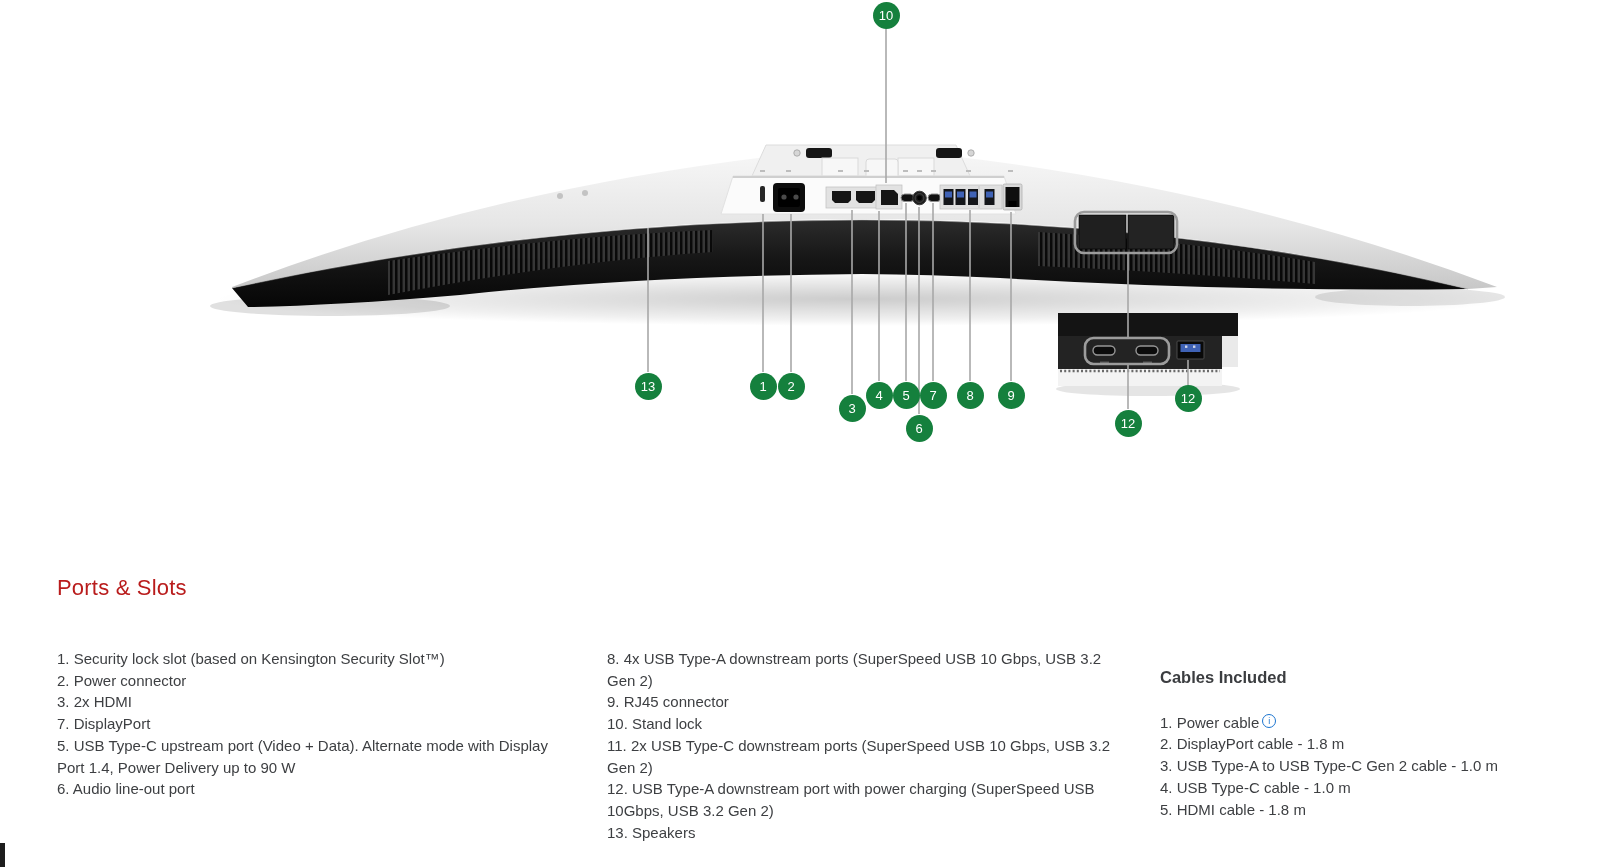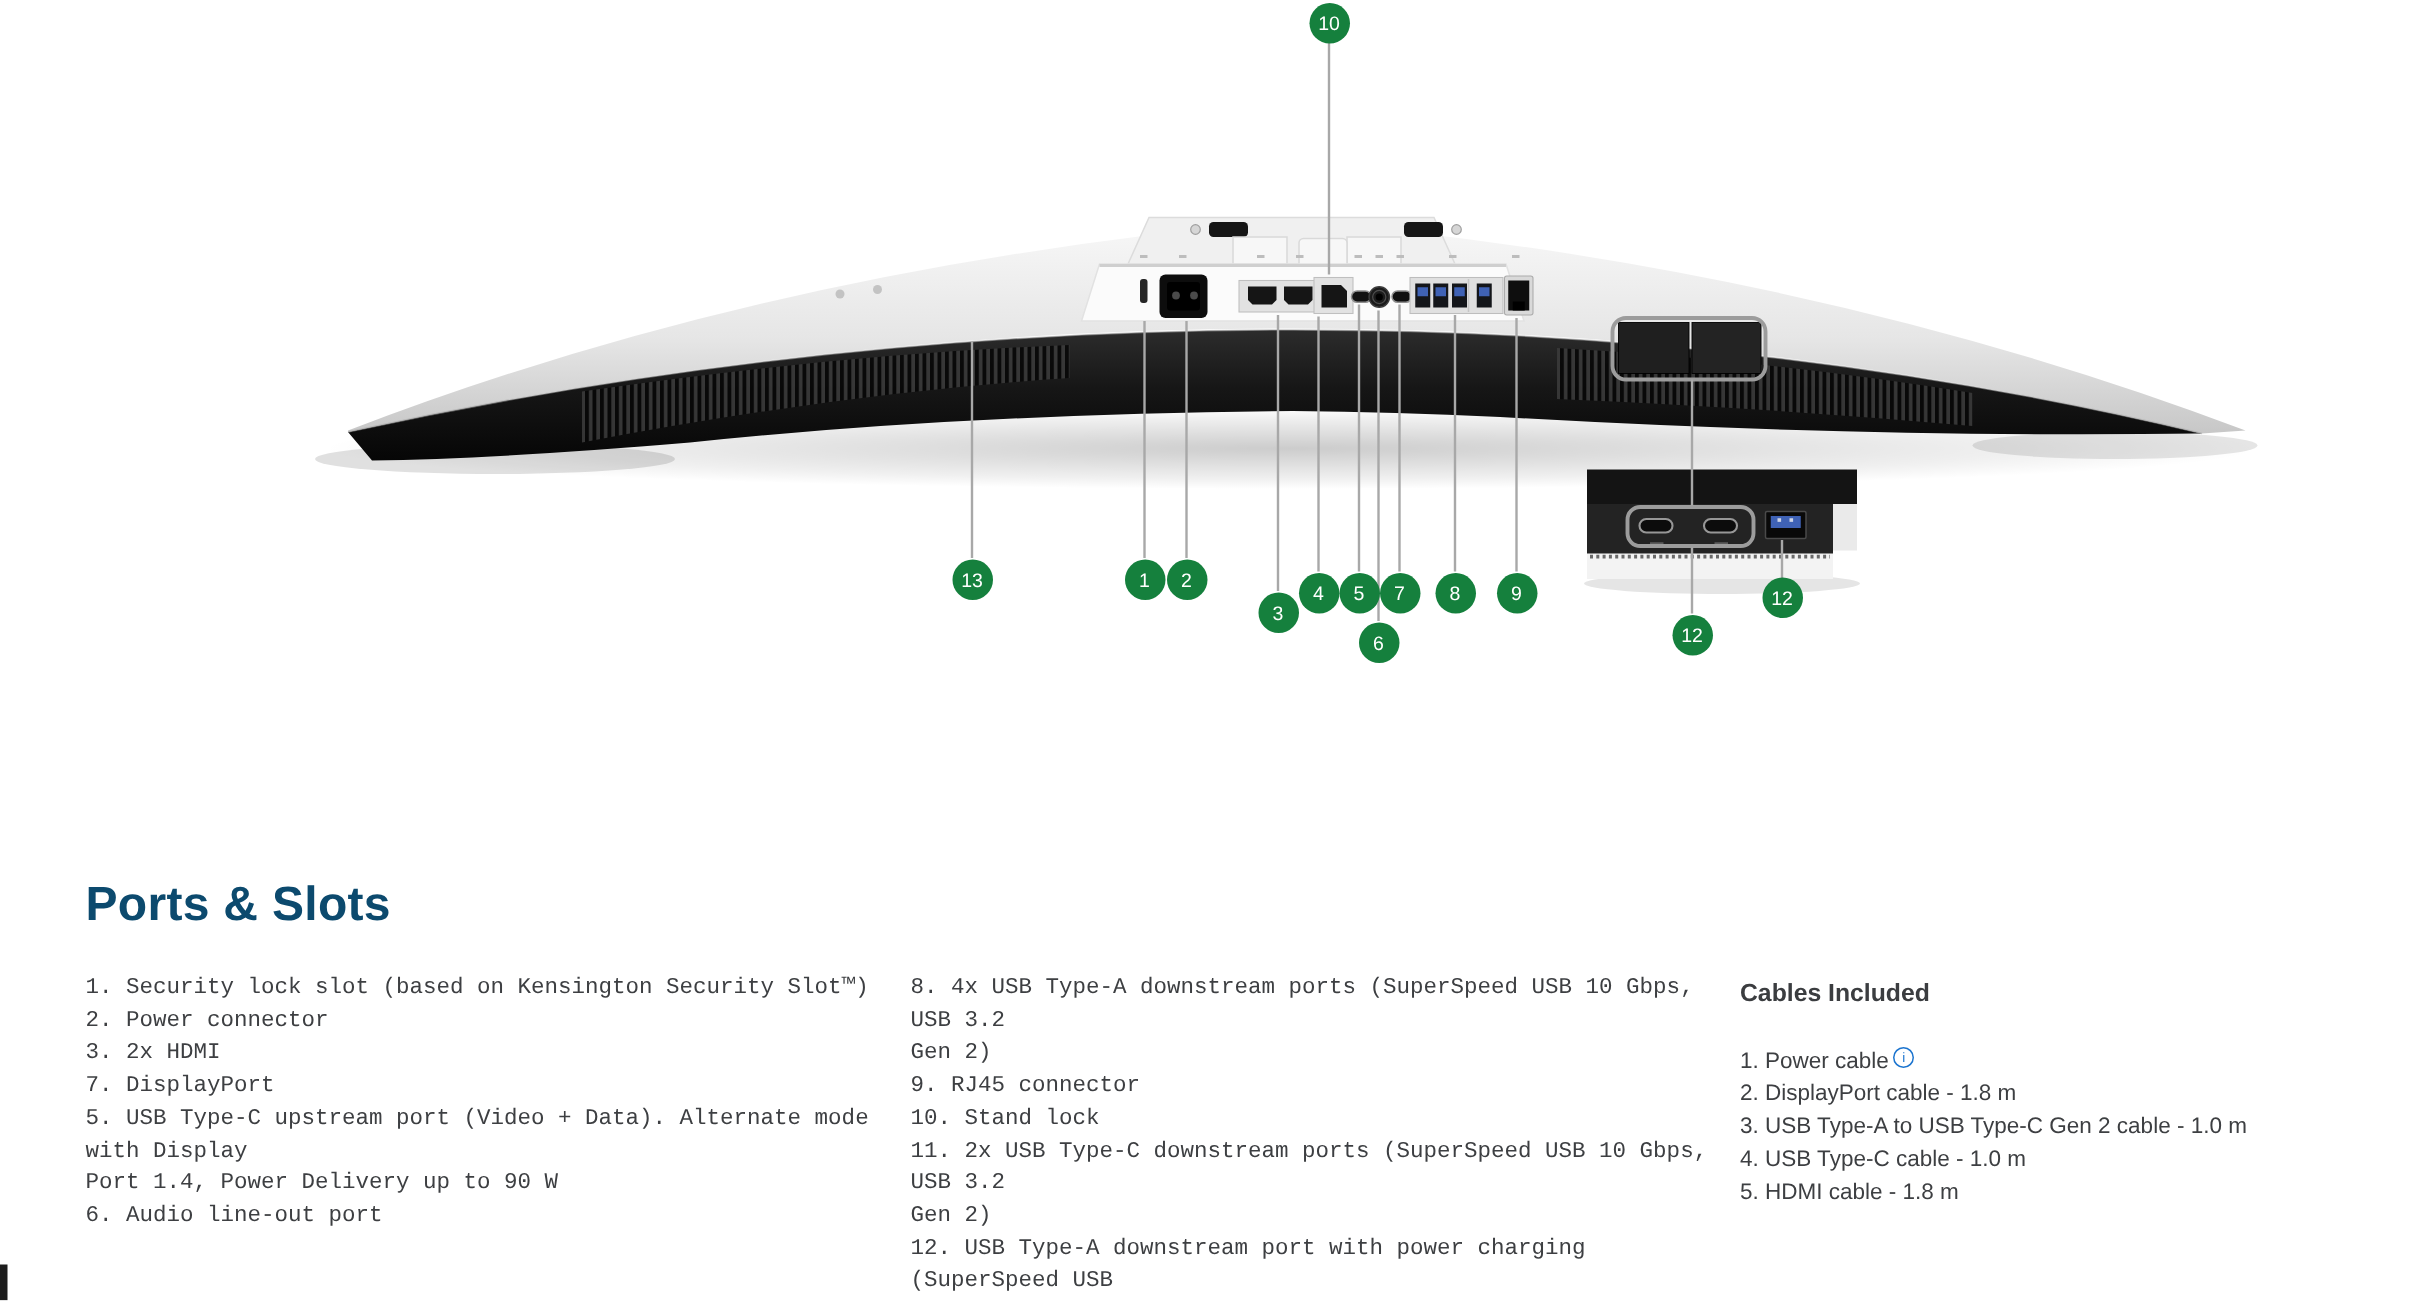--- a/index.html
+++ b/index.html
@@ -15,8 +15,8 @@
     text-align:center;user-select:none;
   }
   .section-title{
-    position:absolute;left:57px;top:557px;font-size:32px;font-weight:700;
-    color:#0c4a6e;letter-spacing:.2px;
+    position:absolute;left:57px;top:557px;font-size:22px;font-weight:400;
+    color:#b91c1c;letter-spacing:.2px;
   }
   .col{position:absolute;top:648px;font-size:15px;line-height:21.7px;color:#3d3f42;}
   .col1{left:57px;width:540px;}

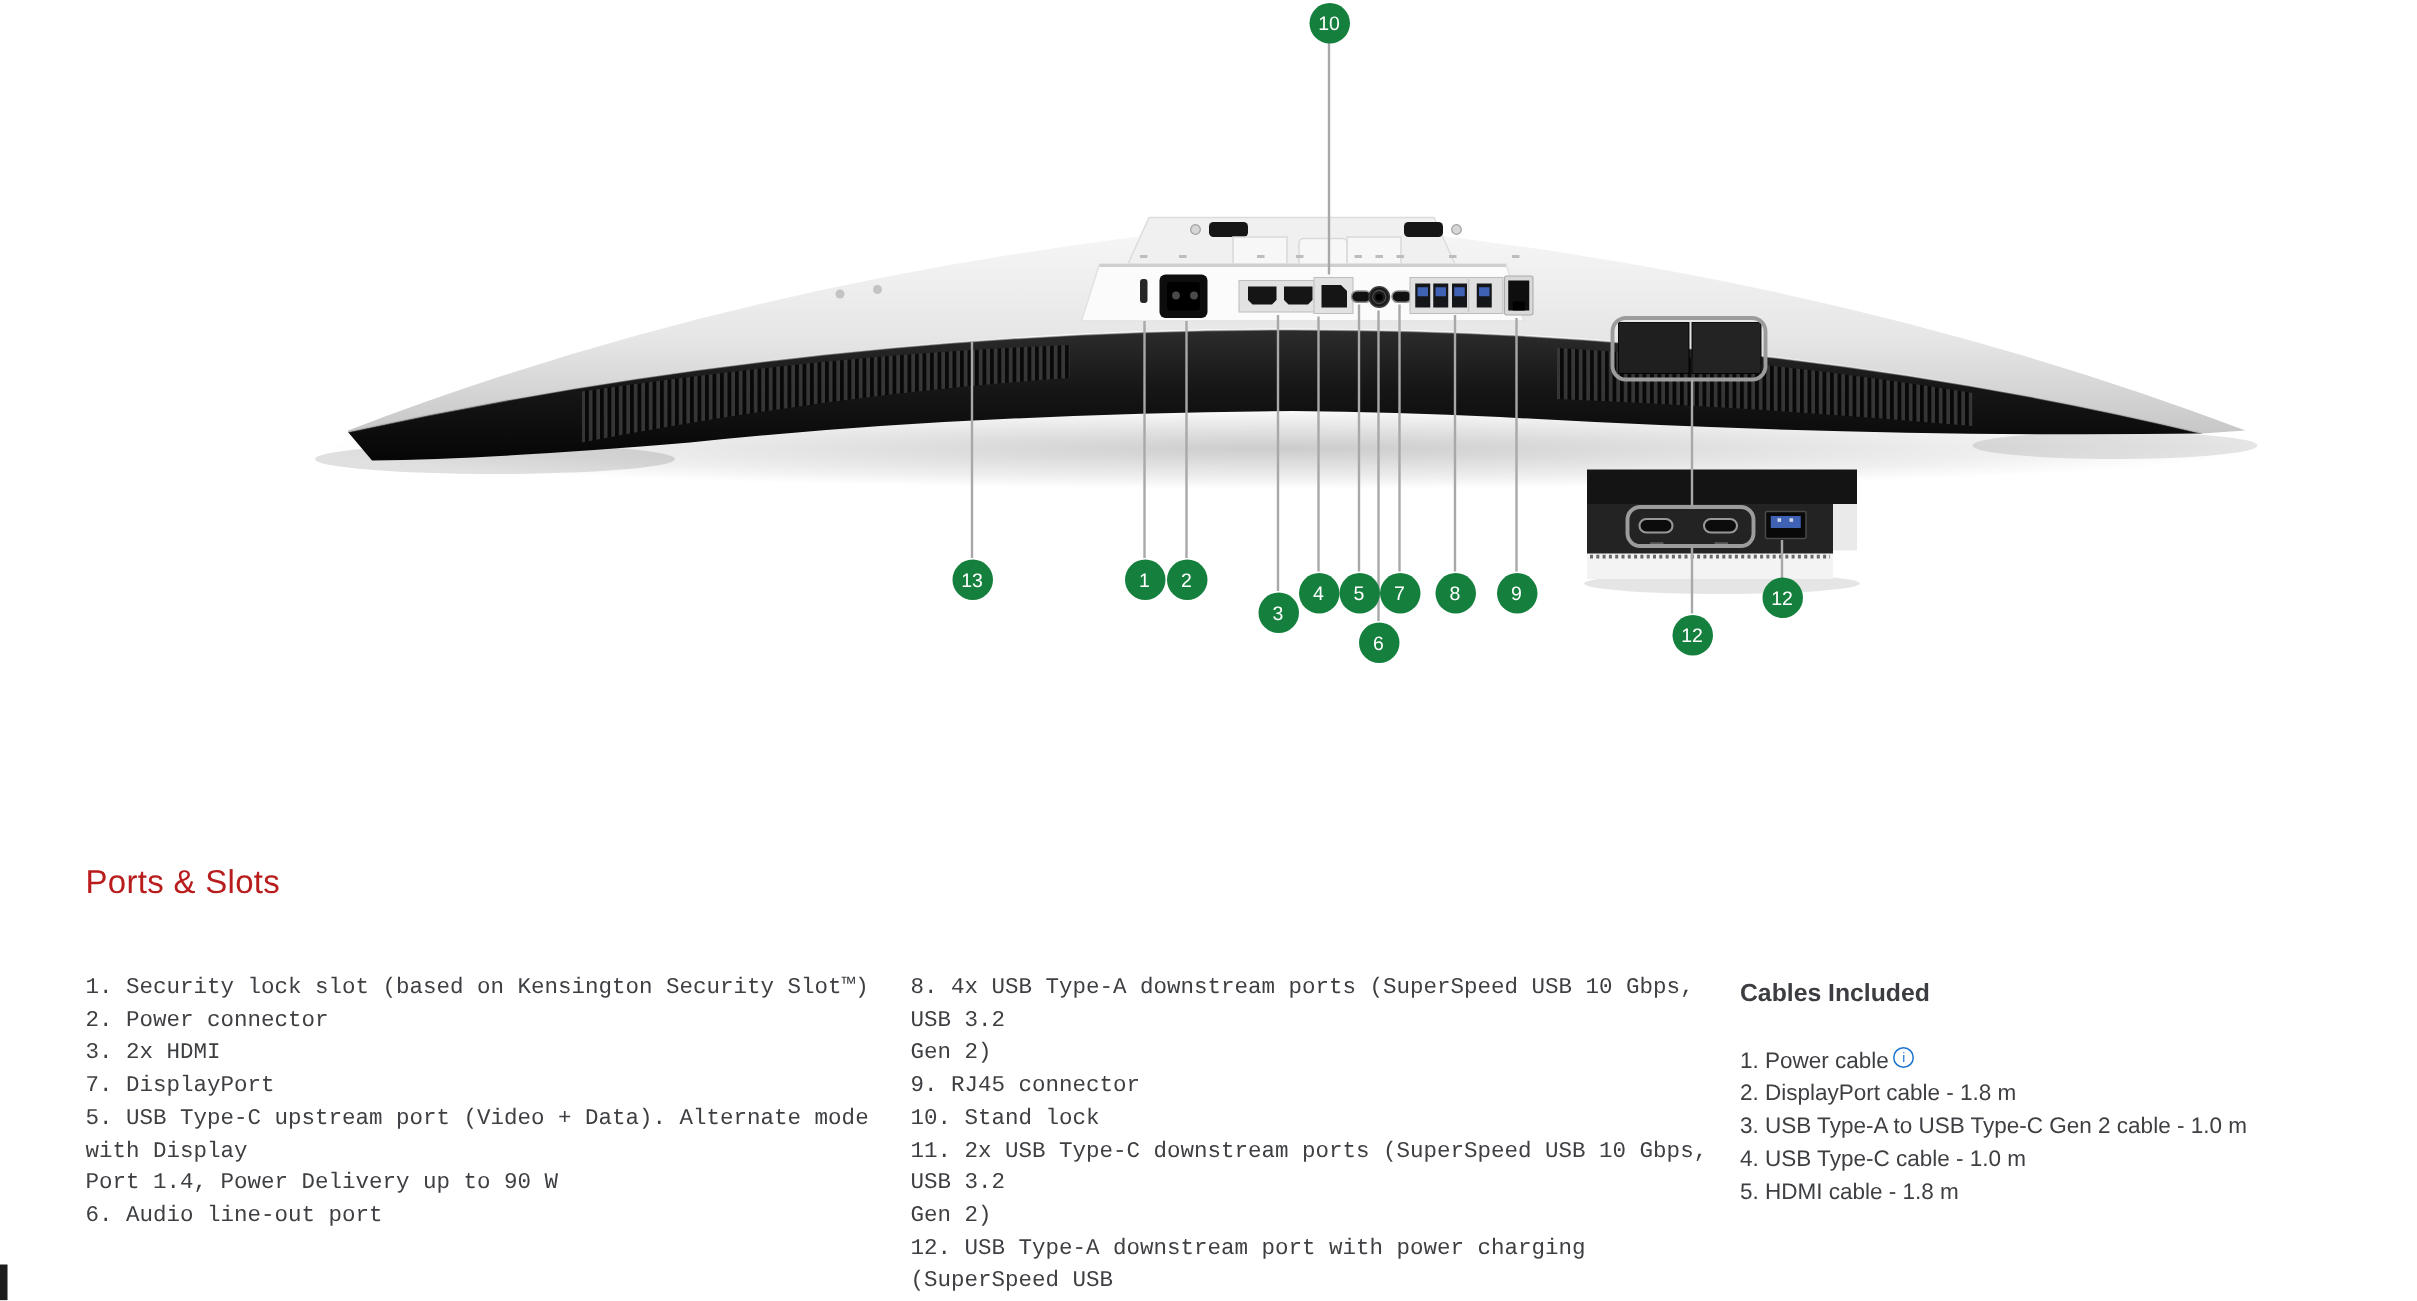--- a/index.html
+++ b/index.html
@@ -22,7 +22,7 @@
   .col1{left:57px;width:540px;}
   .col2{left:607px;width:540px;}
   .col3{left:1160px;width:420px;top:651px;}
-  .port-item{white-space:pre-line;font-family:Liberation Mono, monospace;}
+  .port-item{white-space:pre-line;}
   .cables-title{font-weight:700;font-size:16.5px;color:#3b3d40;margin:1px 0 23px 0;}
   .cable-row{line-height:21.7px;}
   .info-icon{

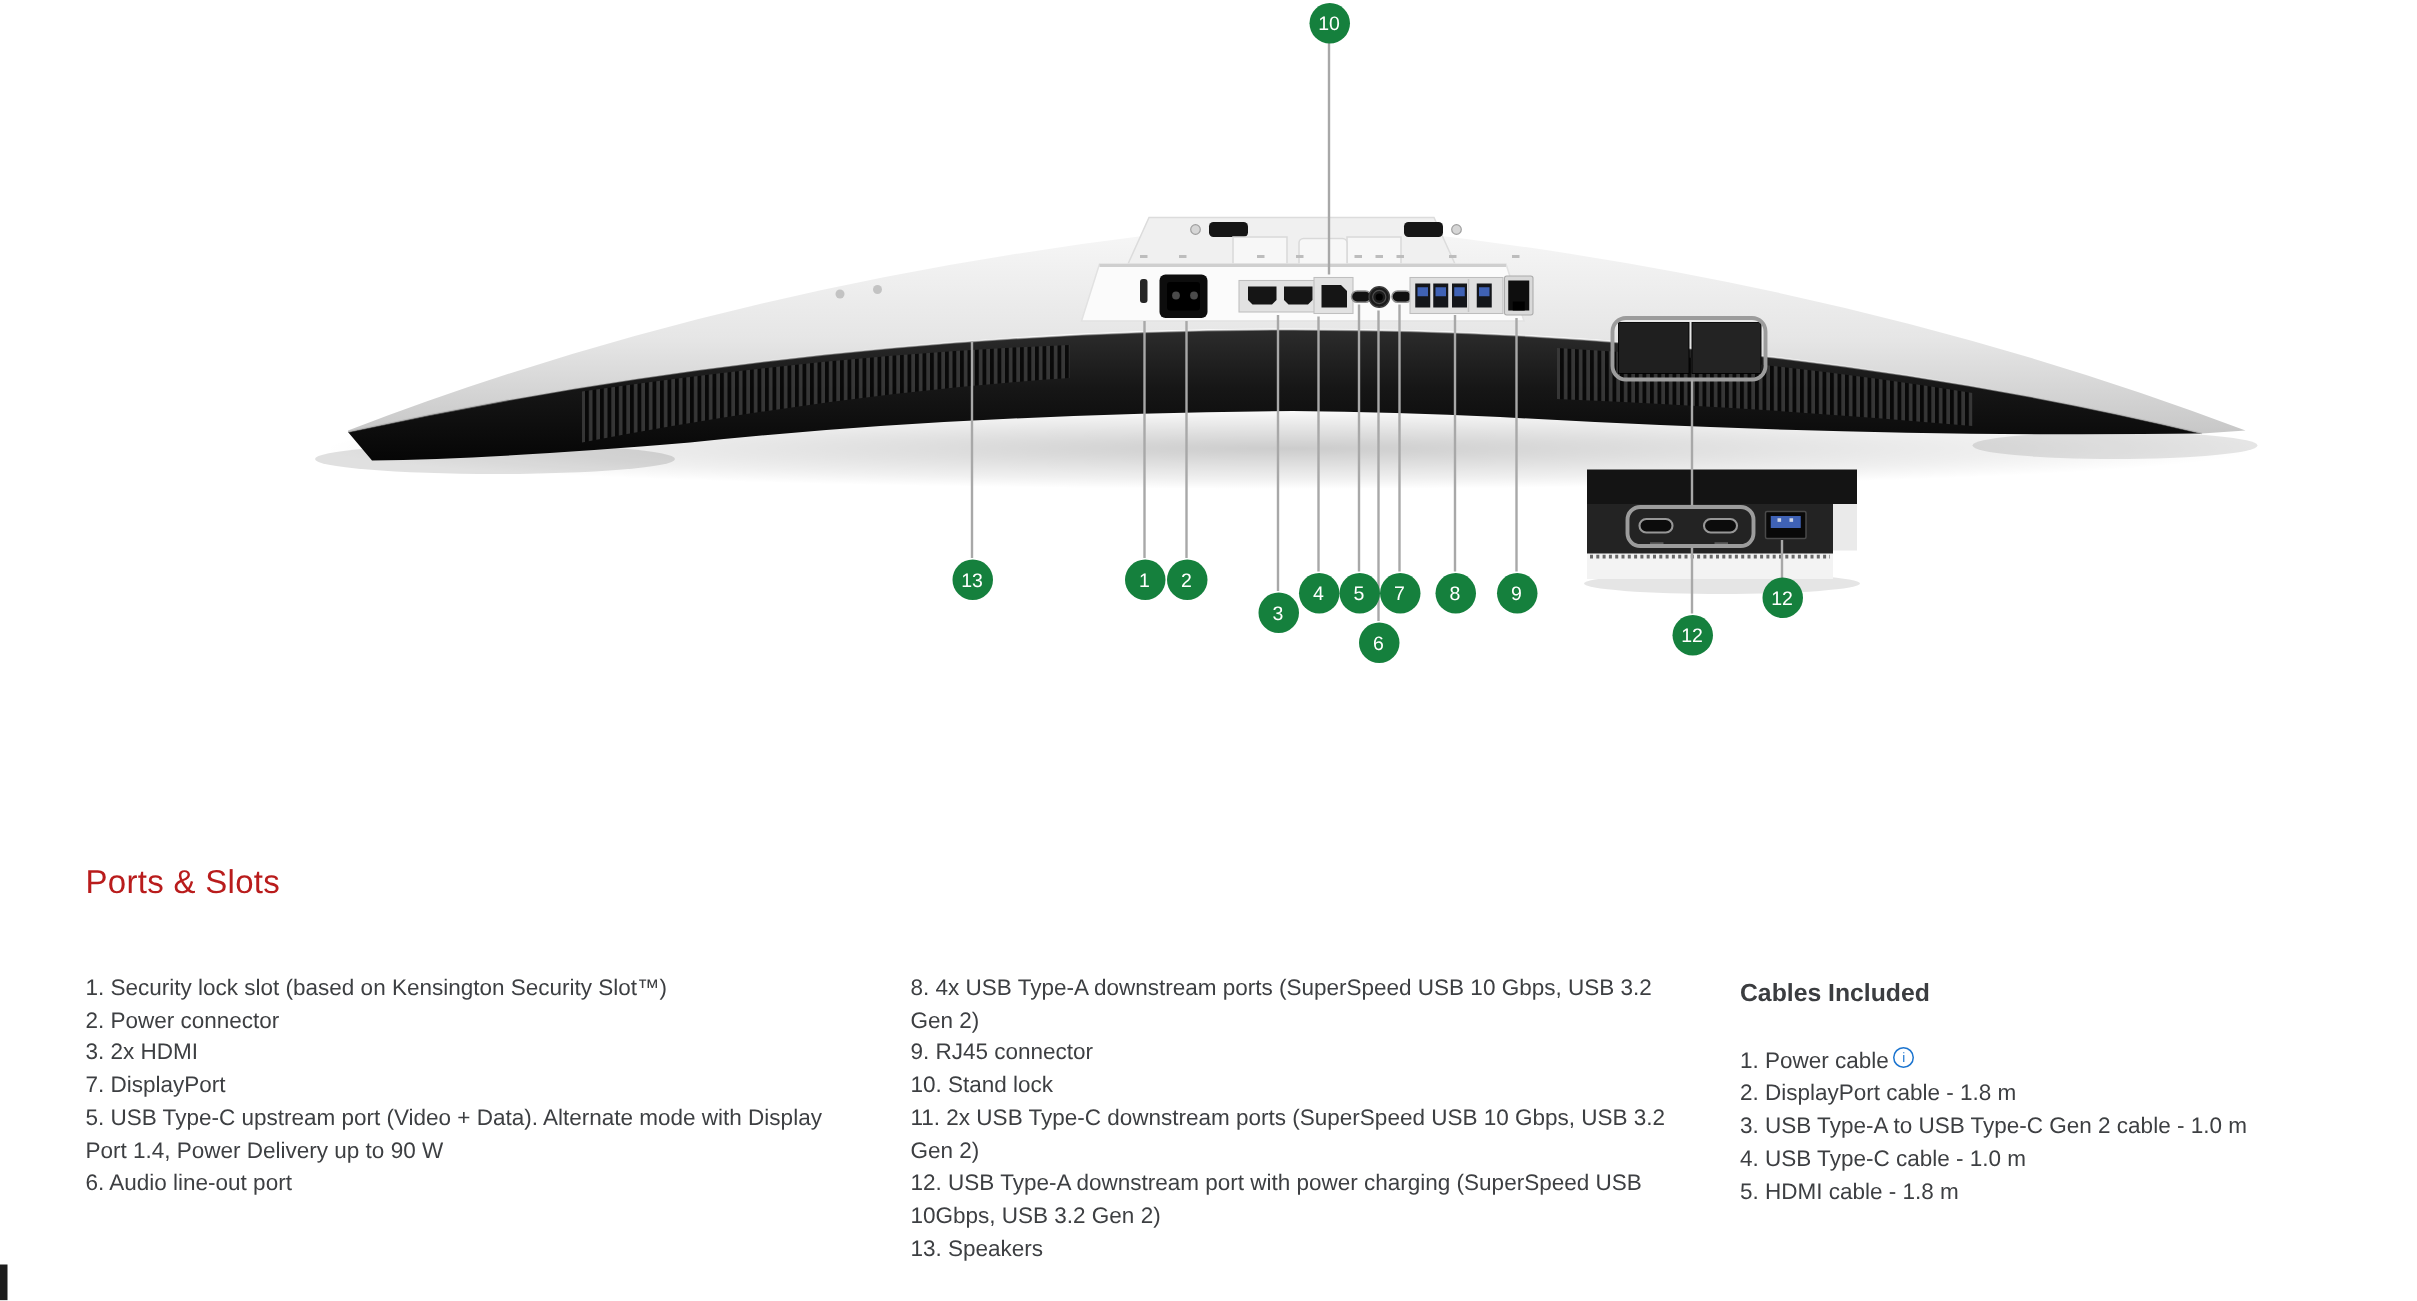--- a/index.html
+++ b/index.html
@@ -23,7 +23,7 @@
   .col2{left:607px;width:540px;}
   .col3{left:1160px;width:420px;top:651px;}
   .port-item{white-space:pre-line;}
-  .cables-title{font-weight:700;font-size:16.5px;color:#3b3d40;margin:1px 0 23px 0;}
+  .cables-title{font-weight:700;font-size:16.5px;color:#3b3d40;margin:16px 0 23px 0;}
   .cable-row{line-height:21.7px;}
   .info-icon{
     display:inline-block;width:12px;height:12px;border:1.4px solid #1b74cf;border-radius:50%;

